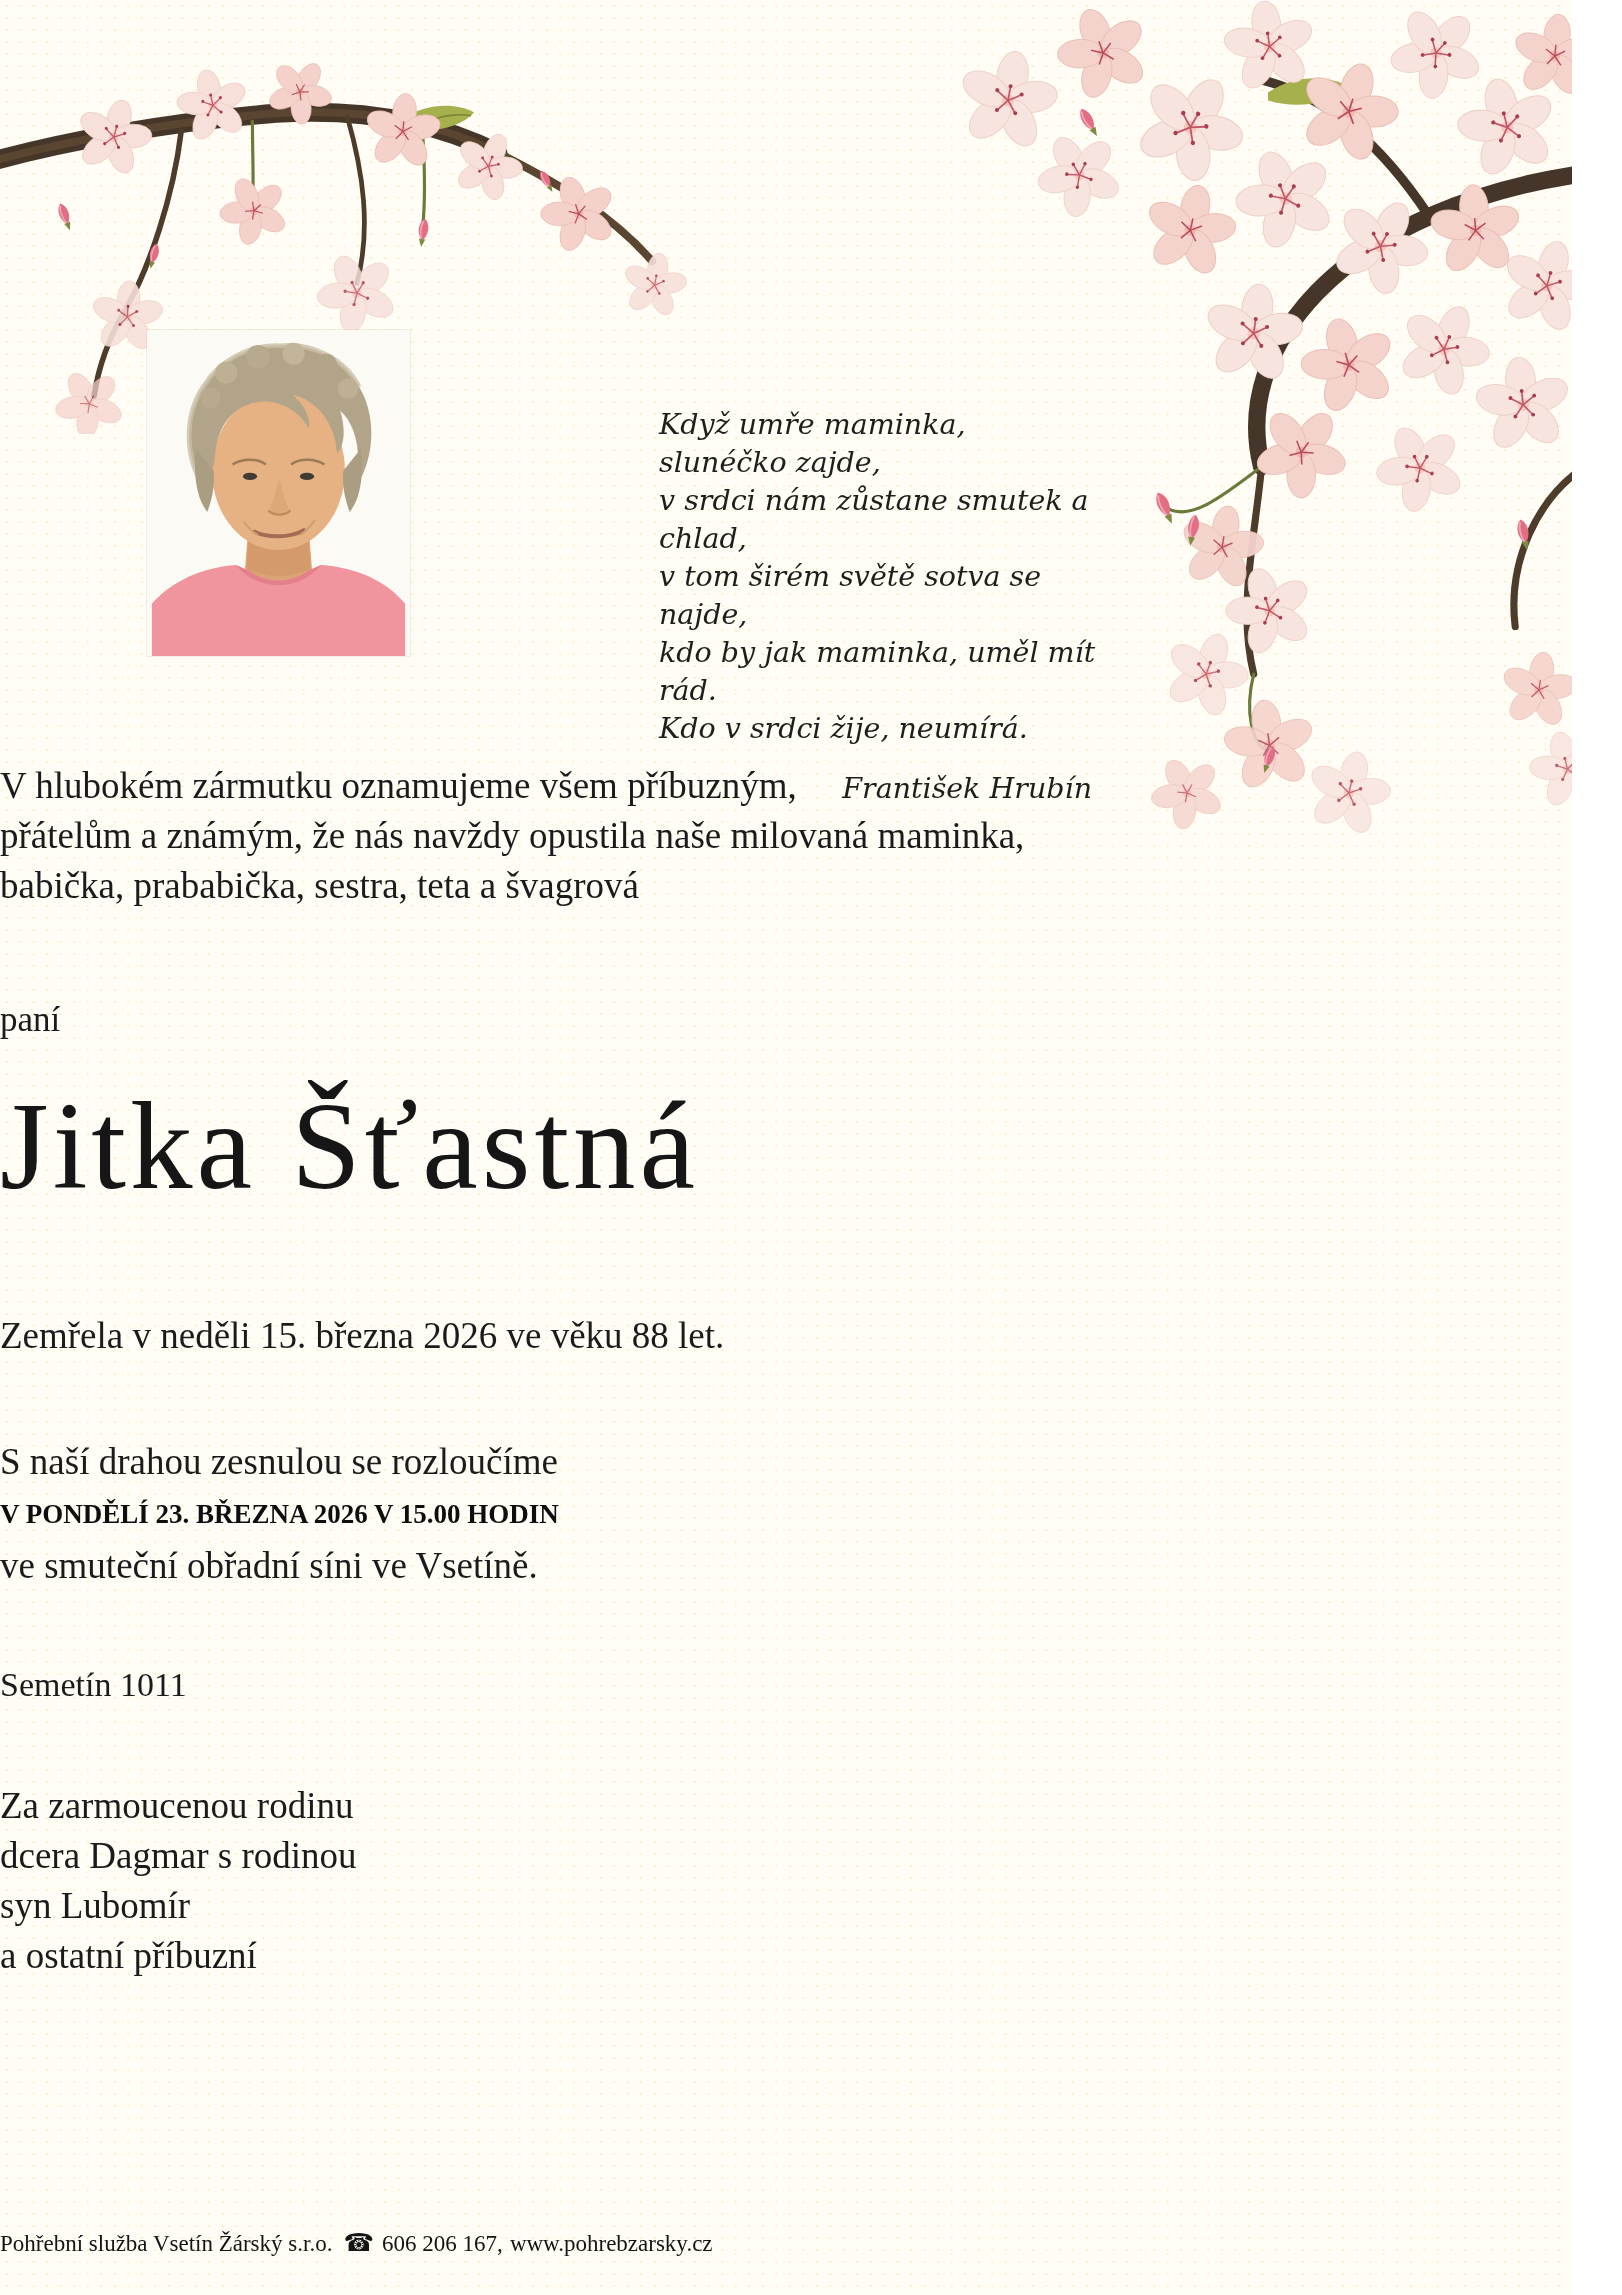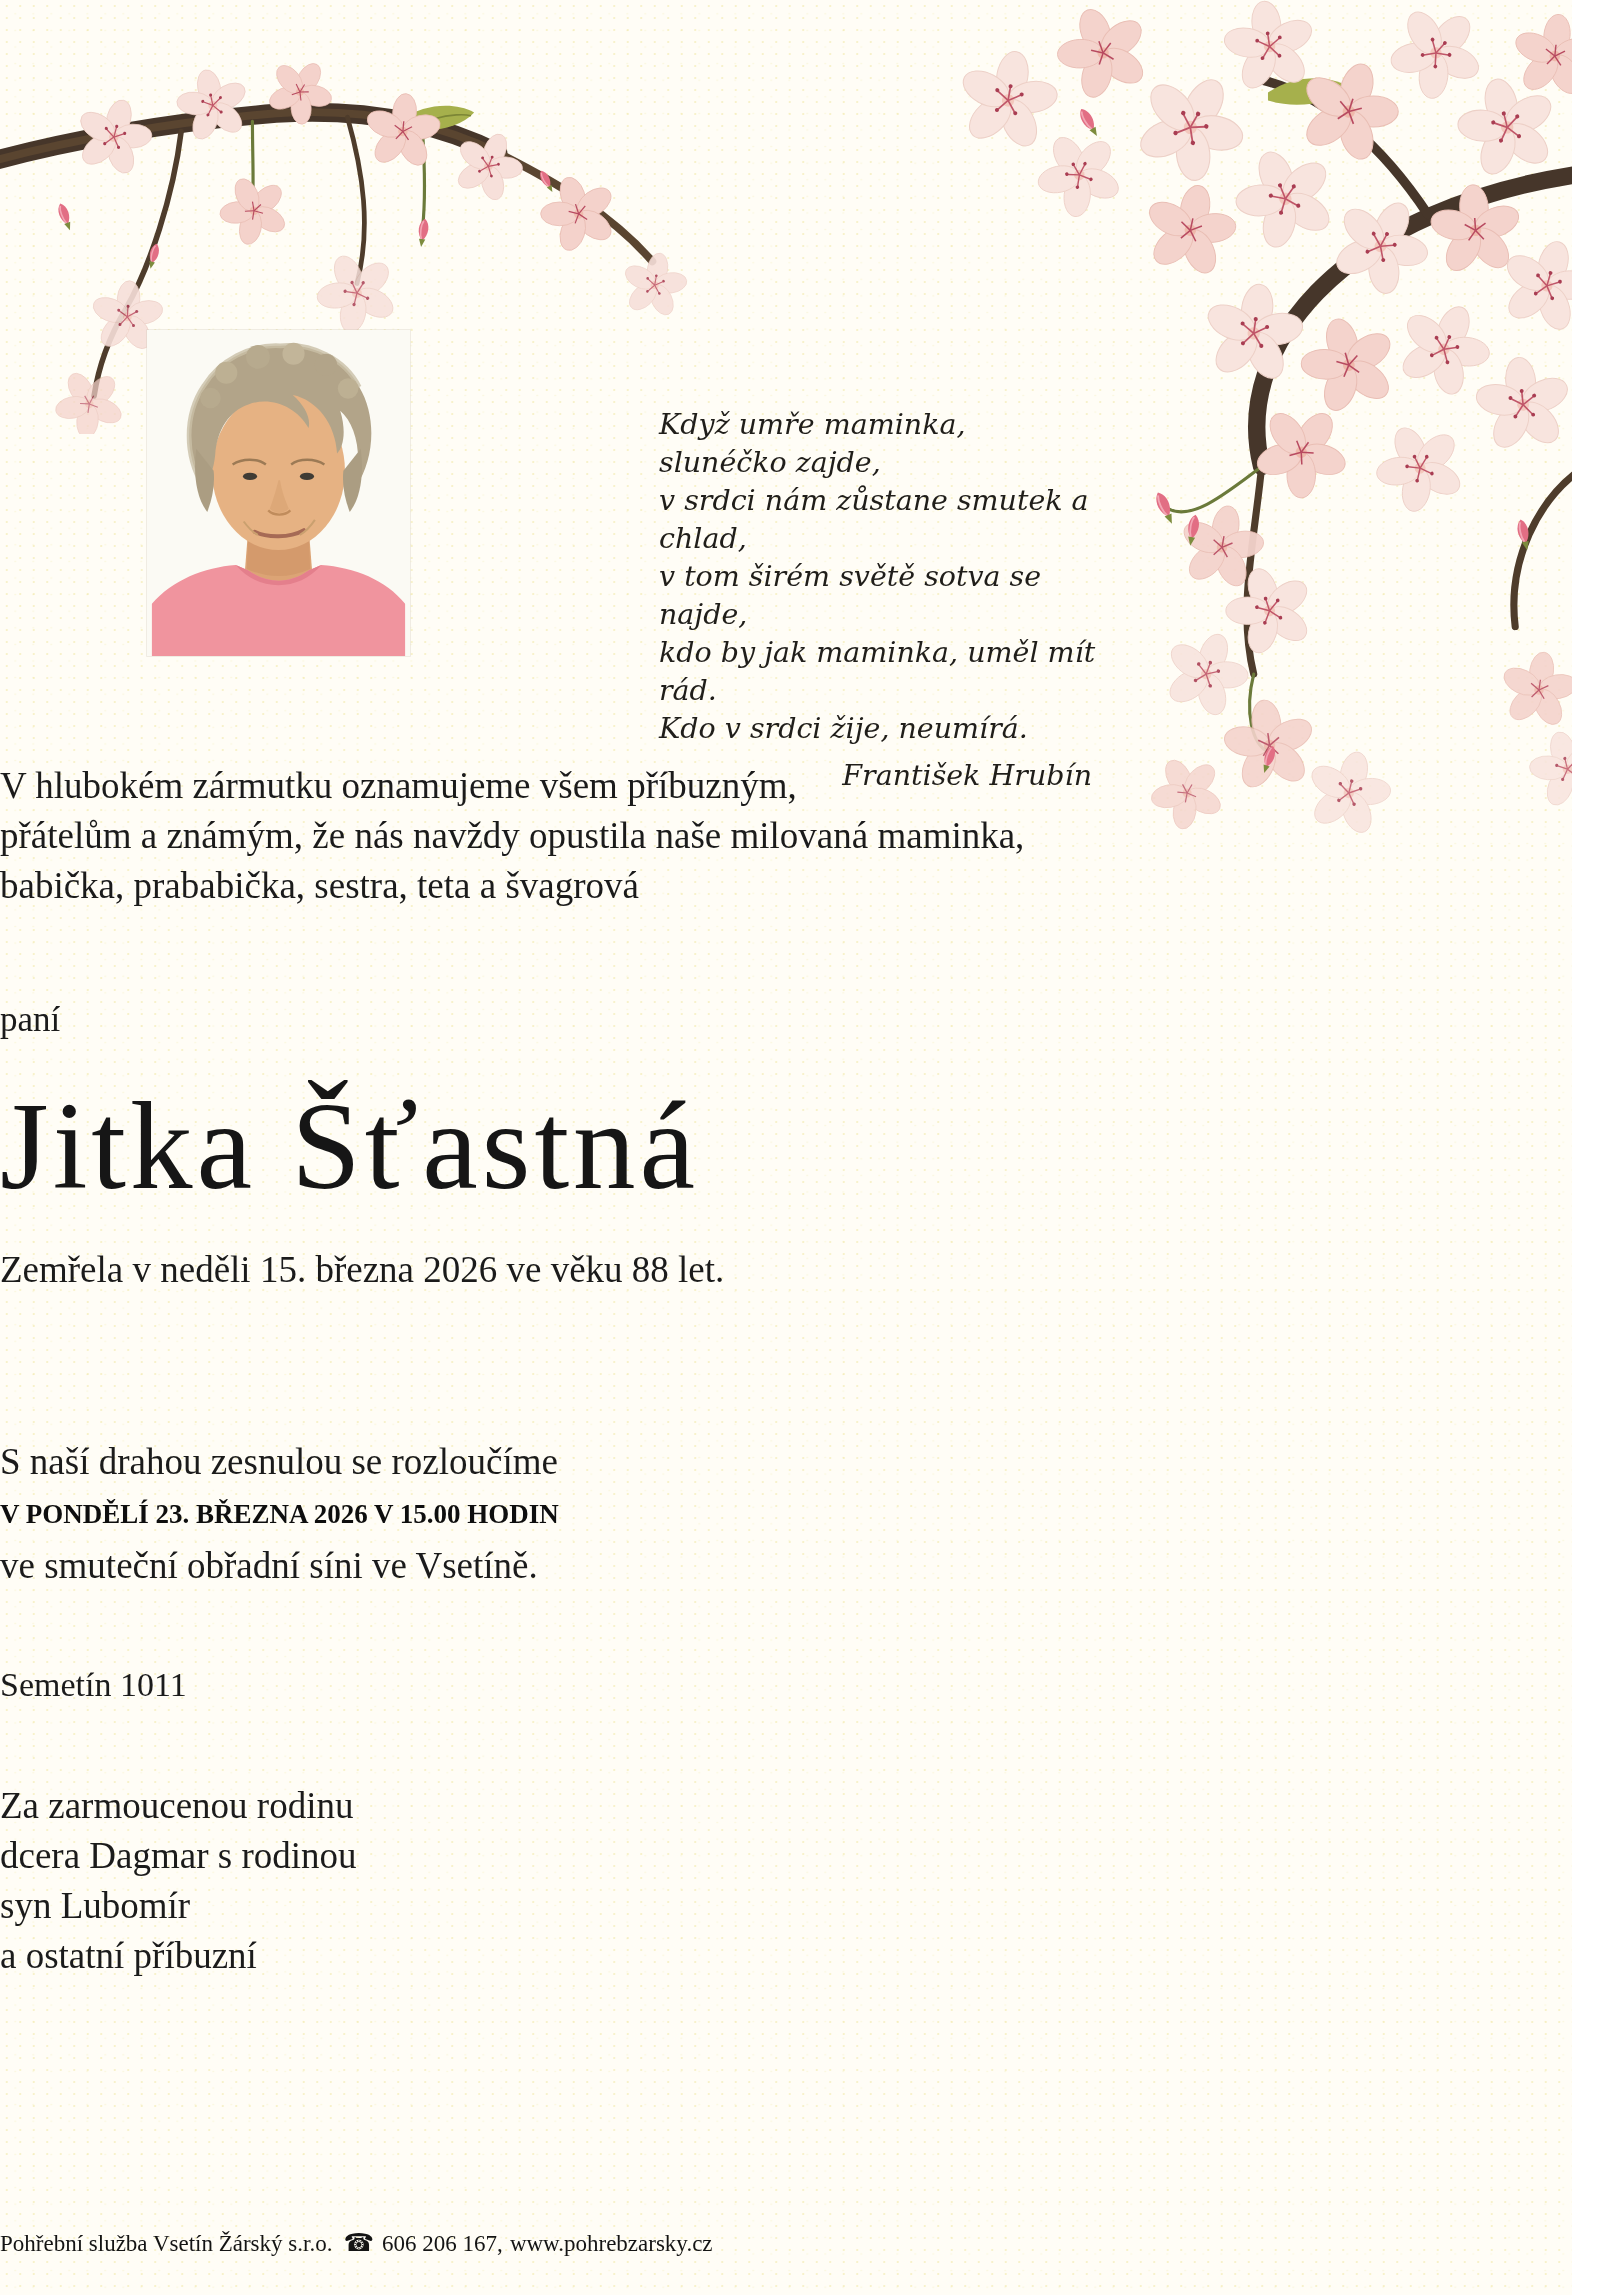--- a/index.html
+++ b/index.html
@@ -30,7 +30,7 @@
     font-style:italic;
     font-size:28.5px;line-height:38px;color:#201e1a;
   }
-  .poem-author{text-align:right;padding-right:8px;margin-top:9px;}
+  .poem-author{text-align:right;padding-right:8px;margin-top:22px;}
   .centered{position:absolute;left:0;width:1623px;text-align:left;}
   .announcement{top:761px;font-size:37px;line-height:50px;}
   .salutation{top:1000px;font-size:35px;}

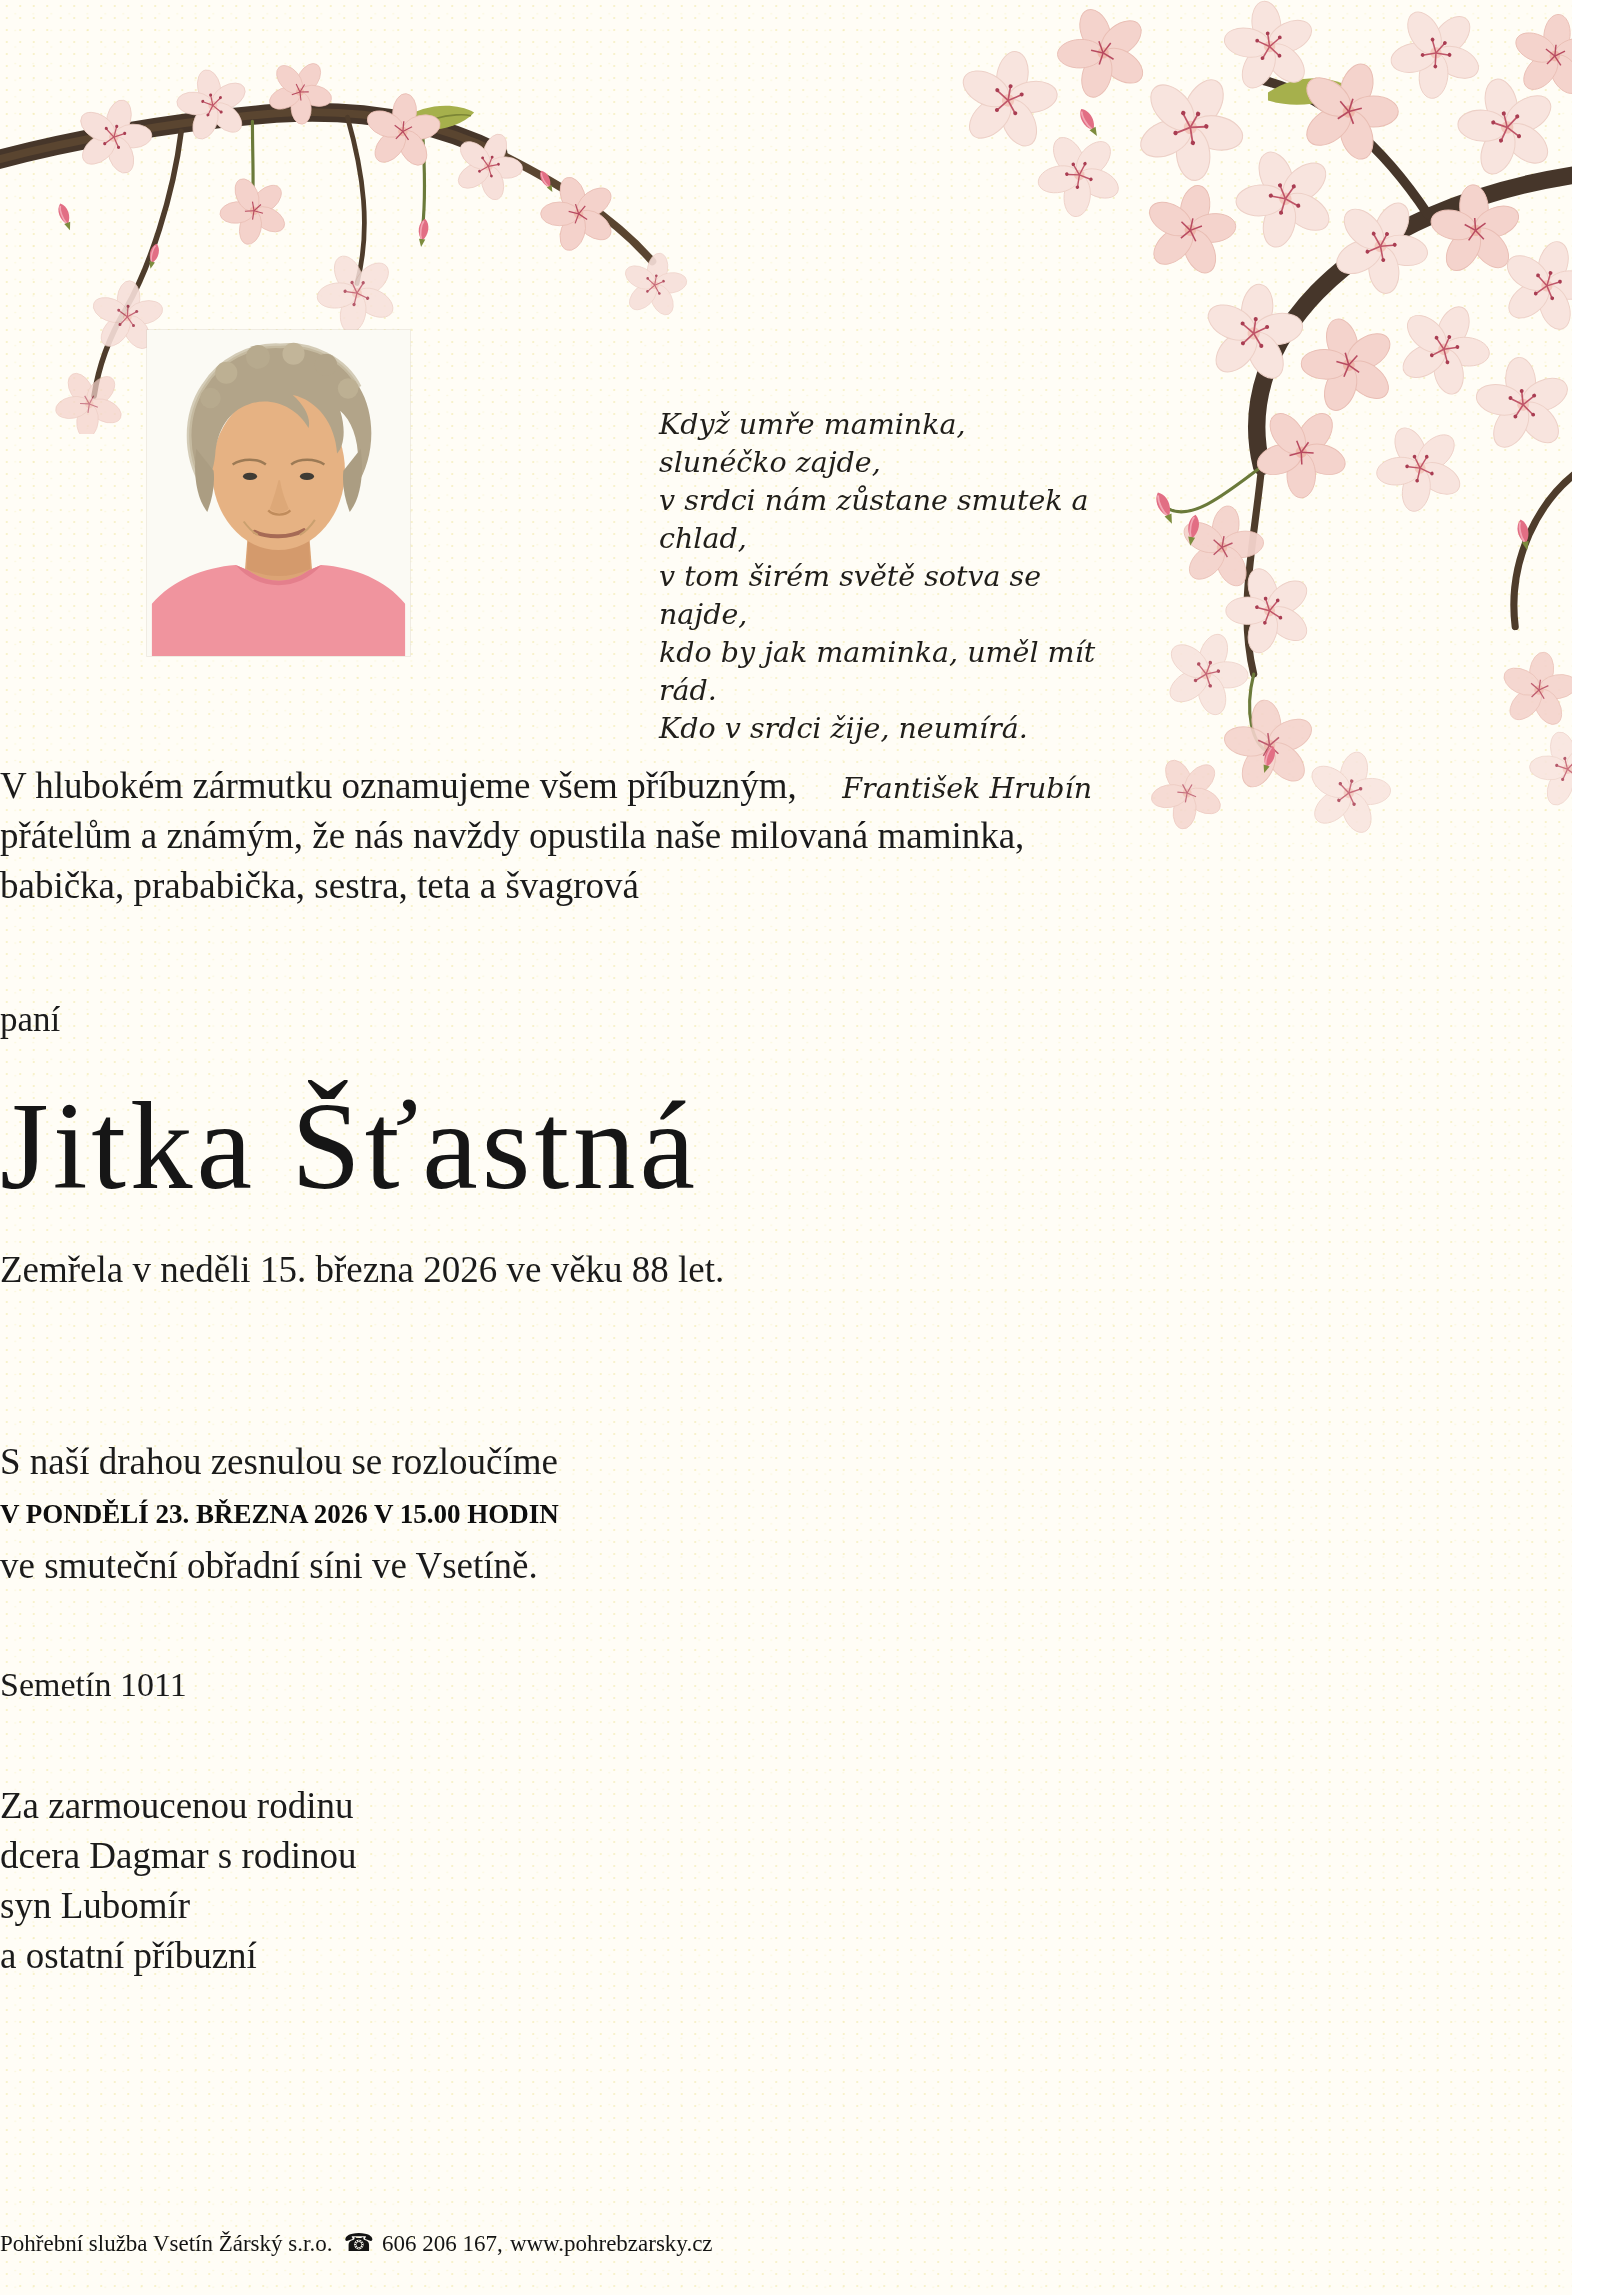--- a/index.html
+++ b/index.html
@@ -38,7 +38,7 @@
     top:1071px;font-size:125px;line-height:151px;
     letter-spacing:4px;color:#161616;
   }
-  .death-line{top:1248px;font-size:37px;}
+  .death-line{top:1314px;font-size:37px;}
   .farewell{top:1436px;font-size:37px;line-height:52px;}
   .farewell .bold-line{font-weight:bold;font-size:27px;color:#0e0e0e;}
   .address-line{top:1626px;font-size:34px;margin-top:40px;}

